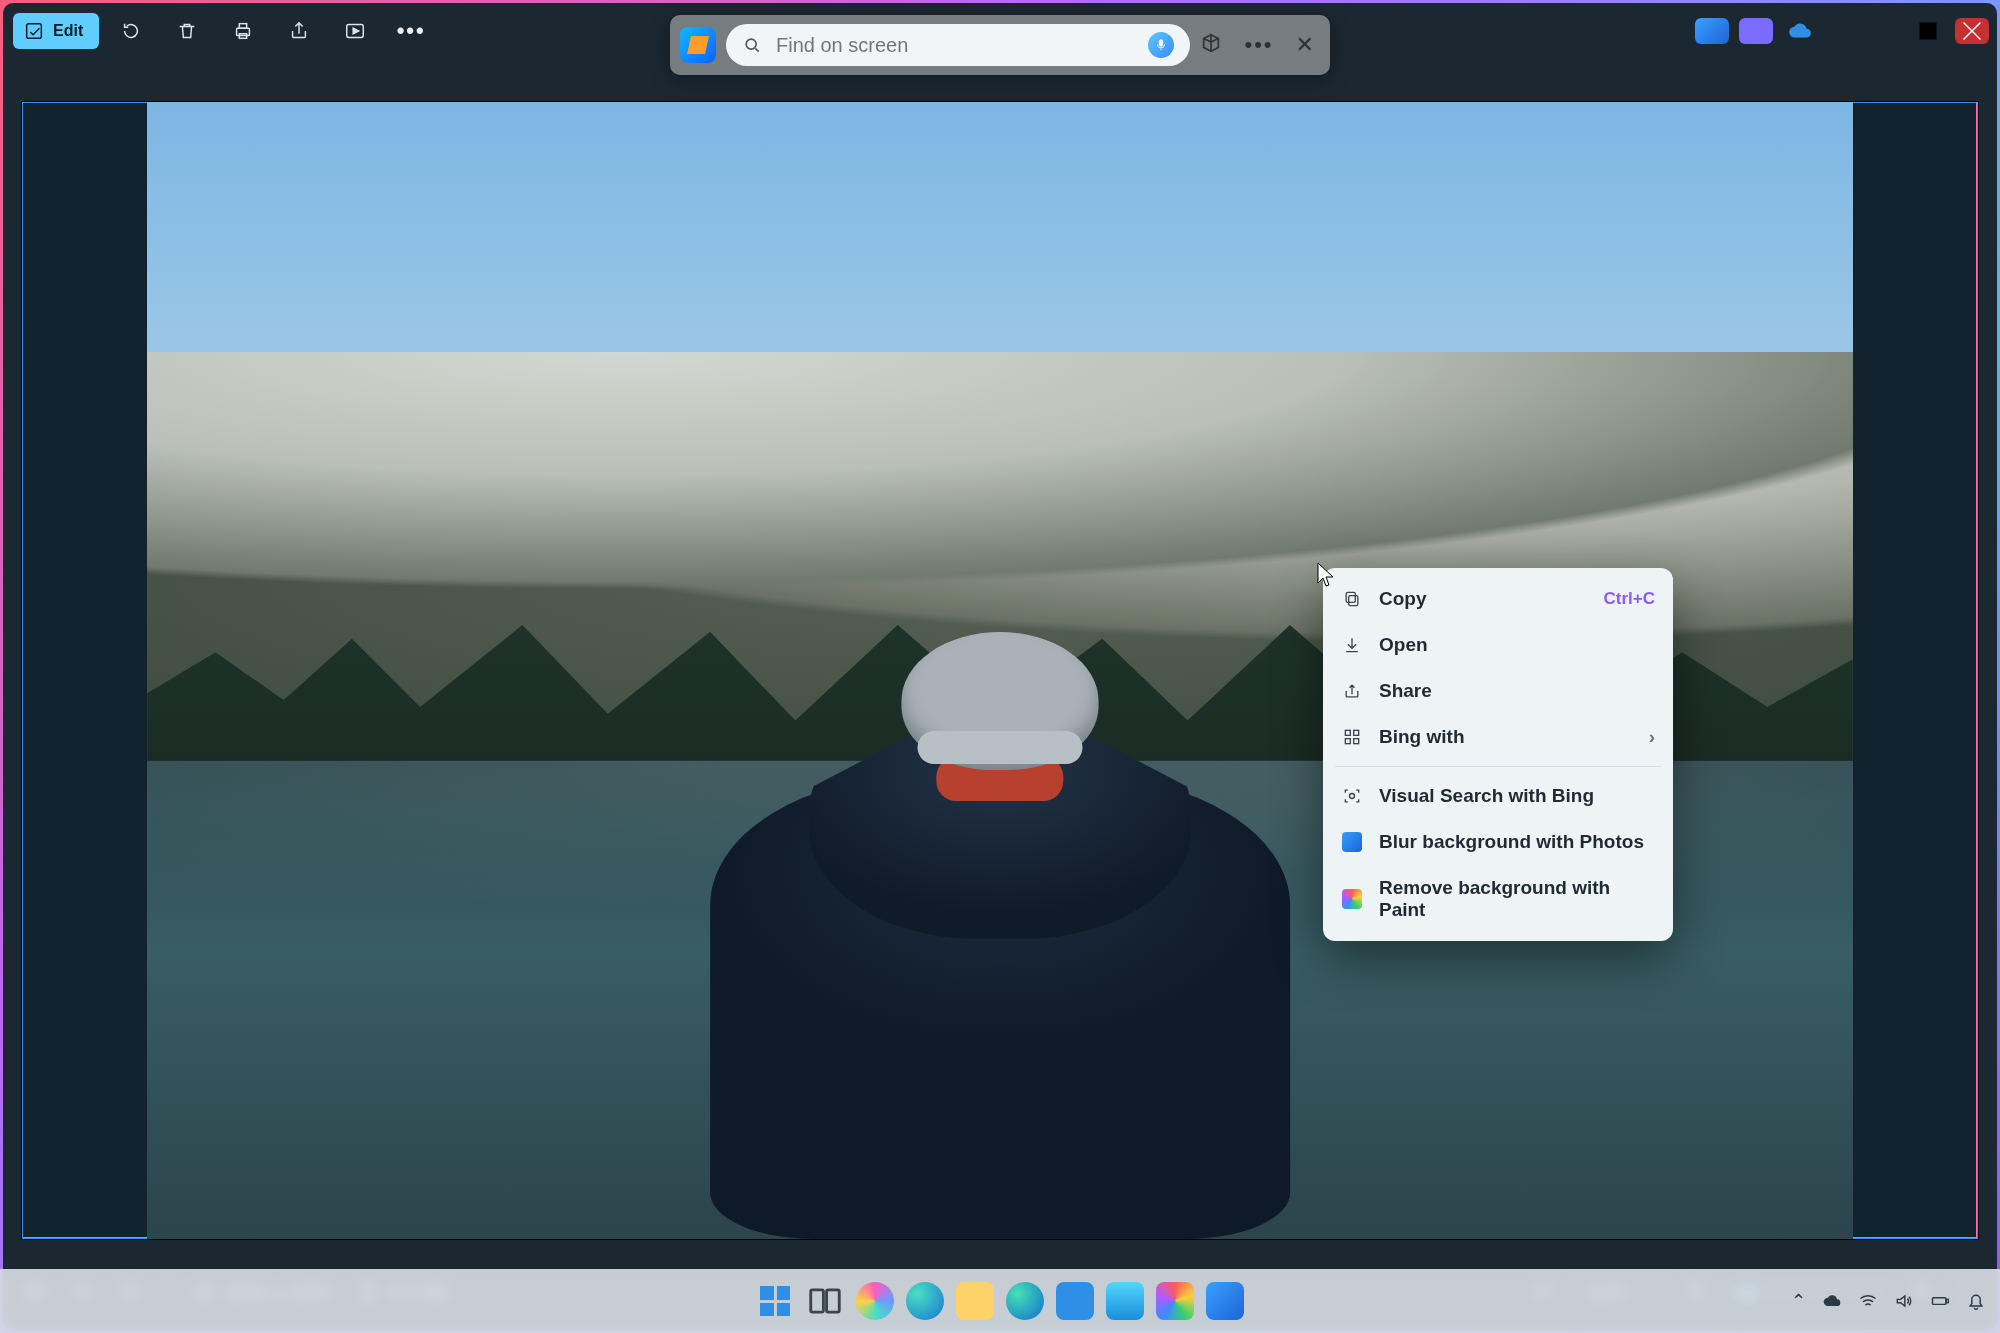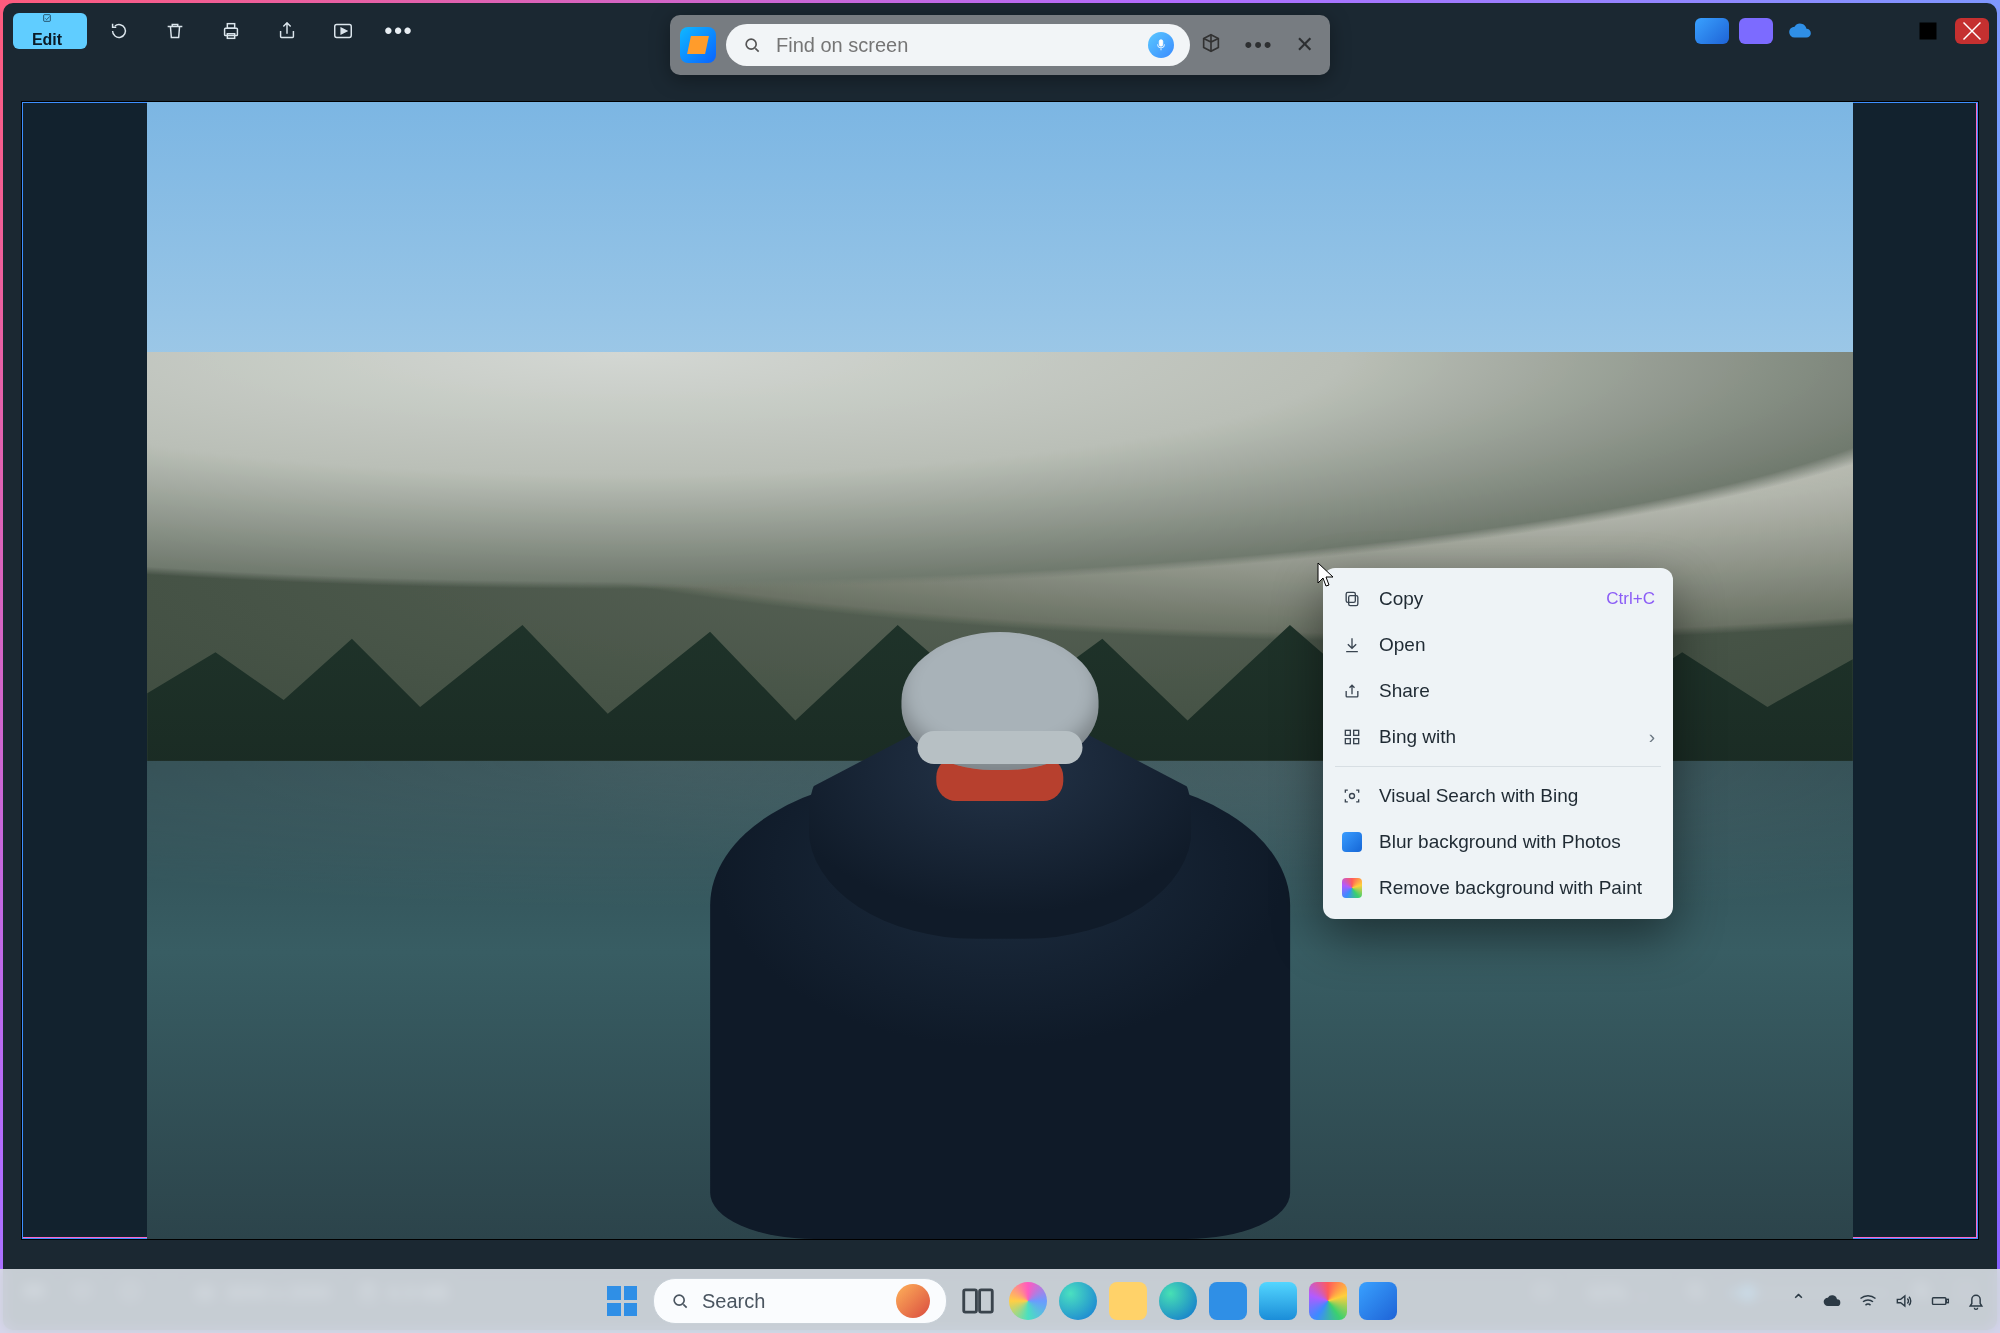--- a/index.html
+++ b/index.html
@@ -38,7 +38,7 @@
   .tb-btn svg{width:22px;height:22px;stroke:#dbe5ec;fill:none;stroke-width:1.6}
   .edit-btn {
     background: #60cdff; color:#0b1b27; font-weight:600;
-    padding: 0 16px 0 10px; gap:8px; height:36px; margin-left:2px;flex-direction:column;
+    padding: 0 16px 0 10px; gap:8px; height:36px; margin-left:2px;
   }
   .edit-btn svg{stroke:#0b1b27}
   .dots-btn{font-size:22px;letter-spacing:2px;font-weight:700;color:#e8eef3}

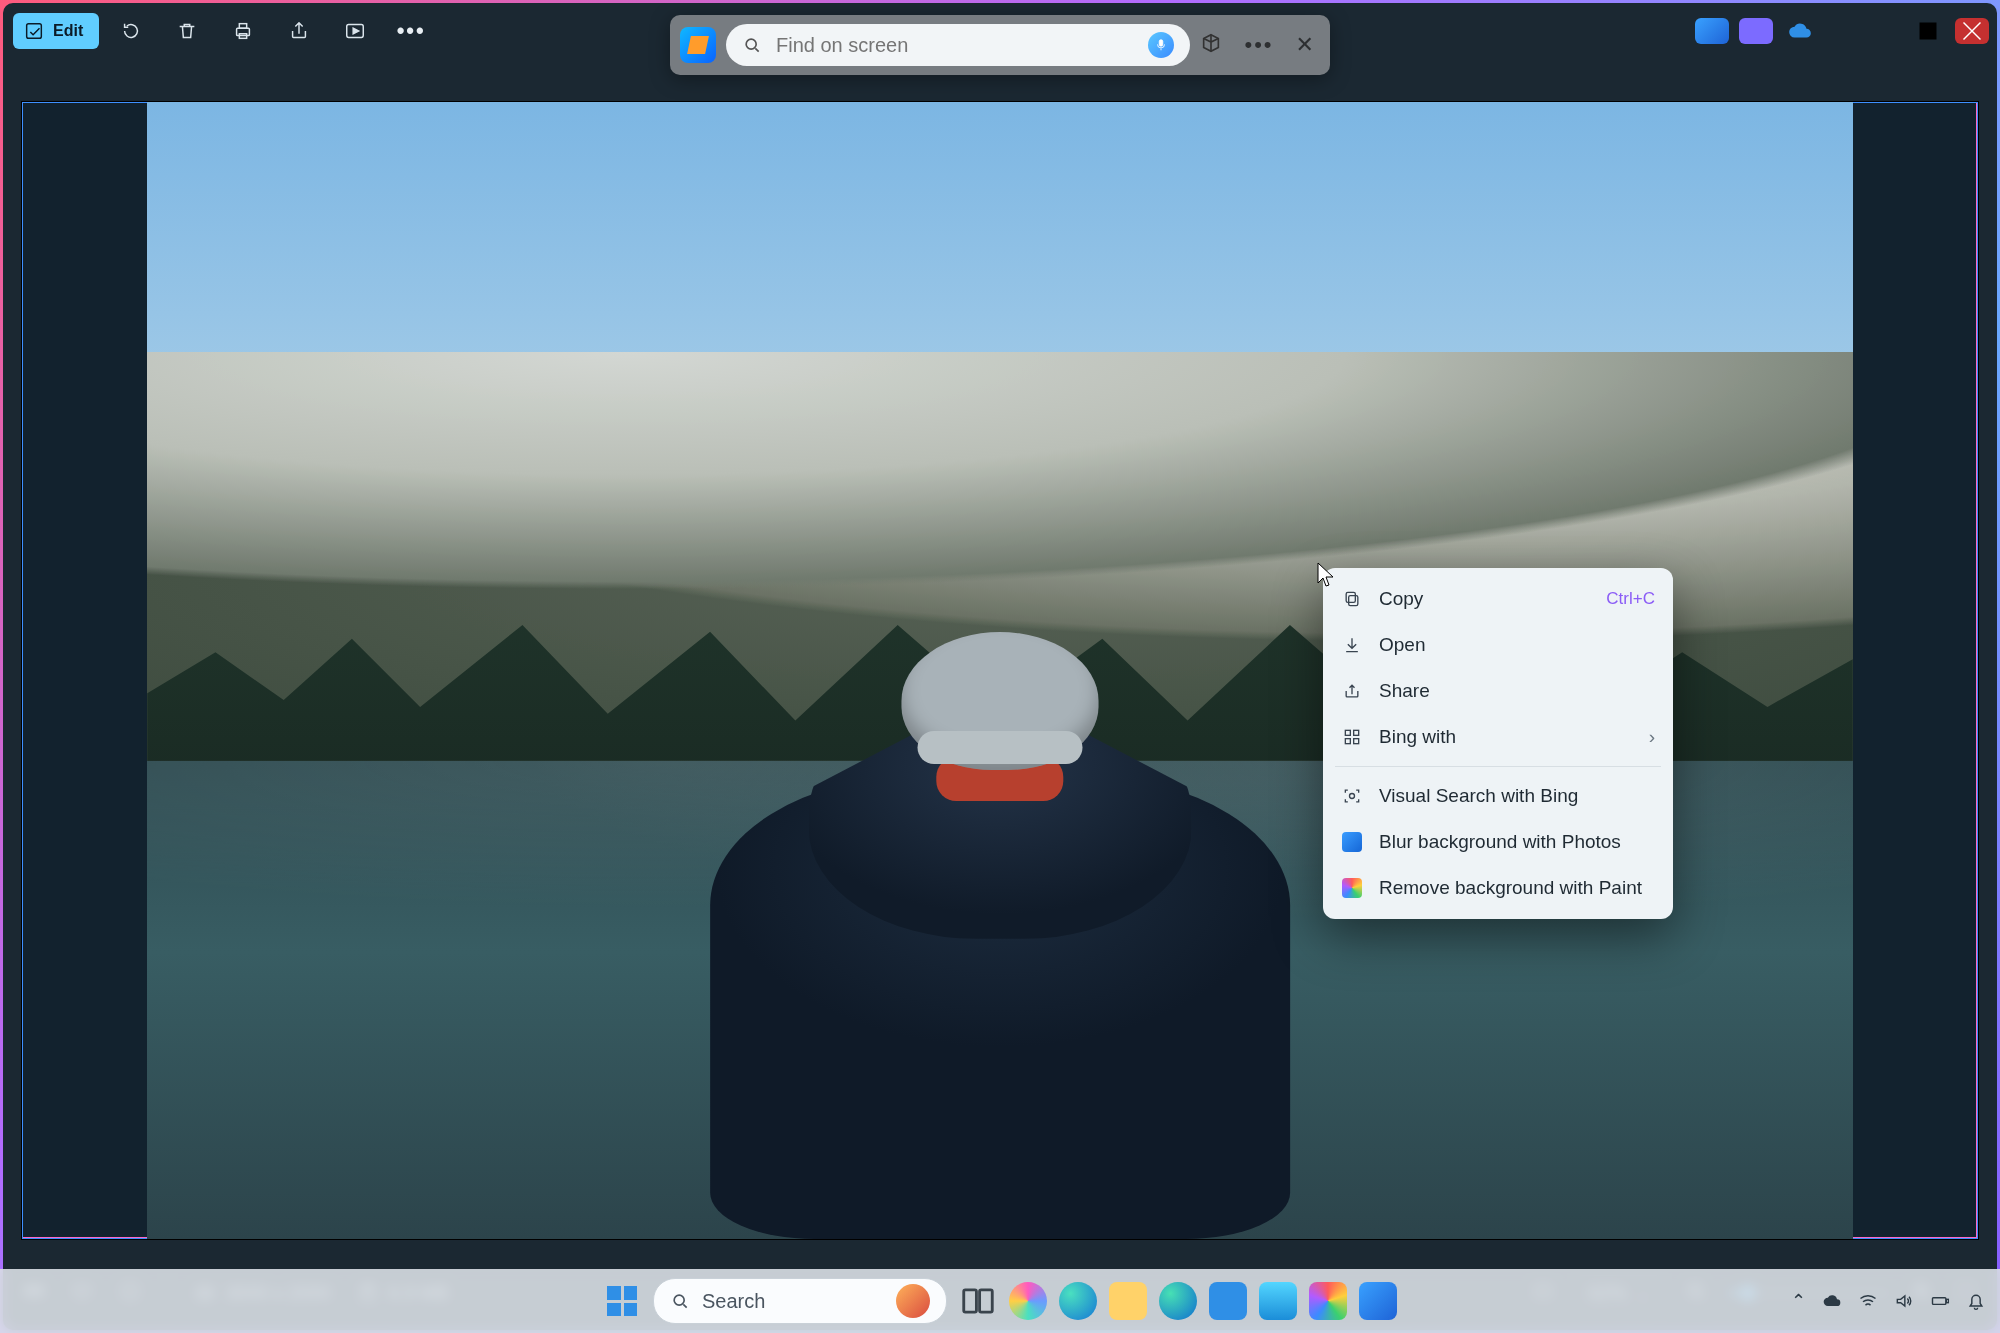--- a/index.html
+++ b/index.html
@@ -148,6 +148,7 @@
   .ctx-item{
     display:flex;align-items:center;gap:16px;
     padding:12px 18px;
+    font-weight:bold;
   }
   .ctx-item .lbl{flex:1}
   .ctx-item .kbd{color:#8b5cf6;font-size:17px}

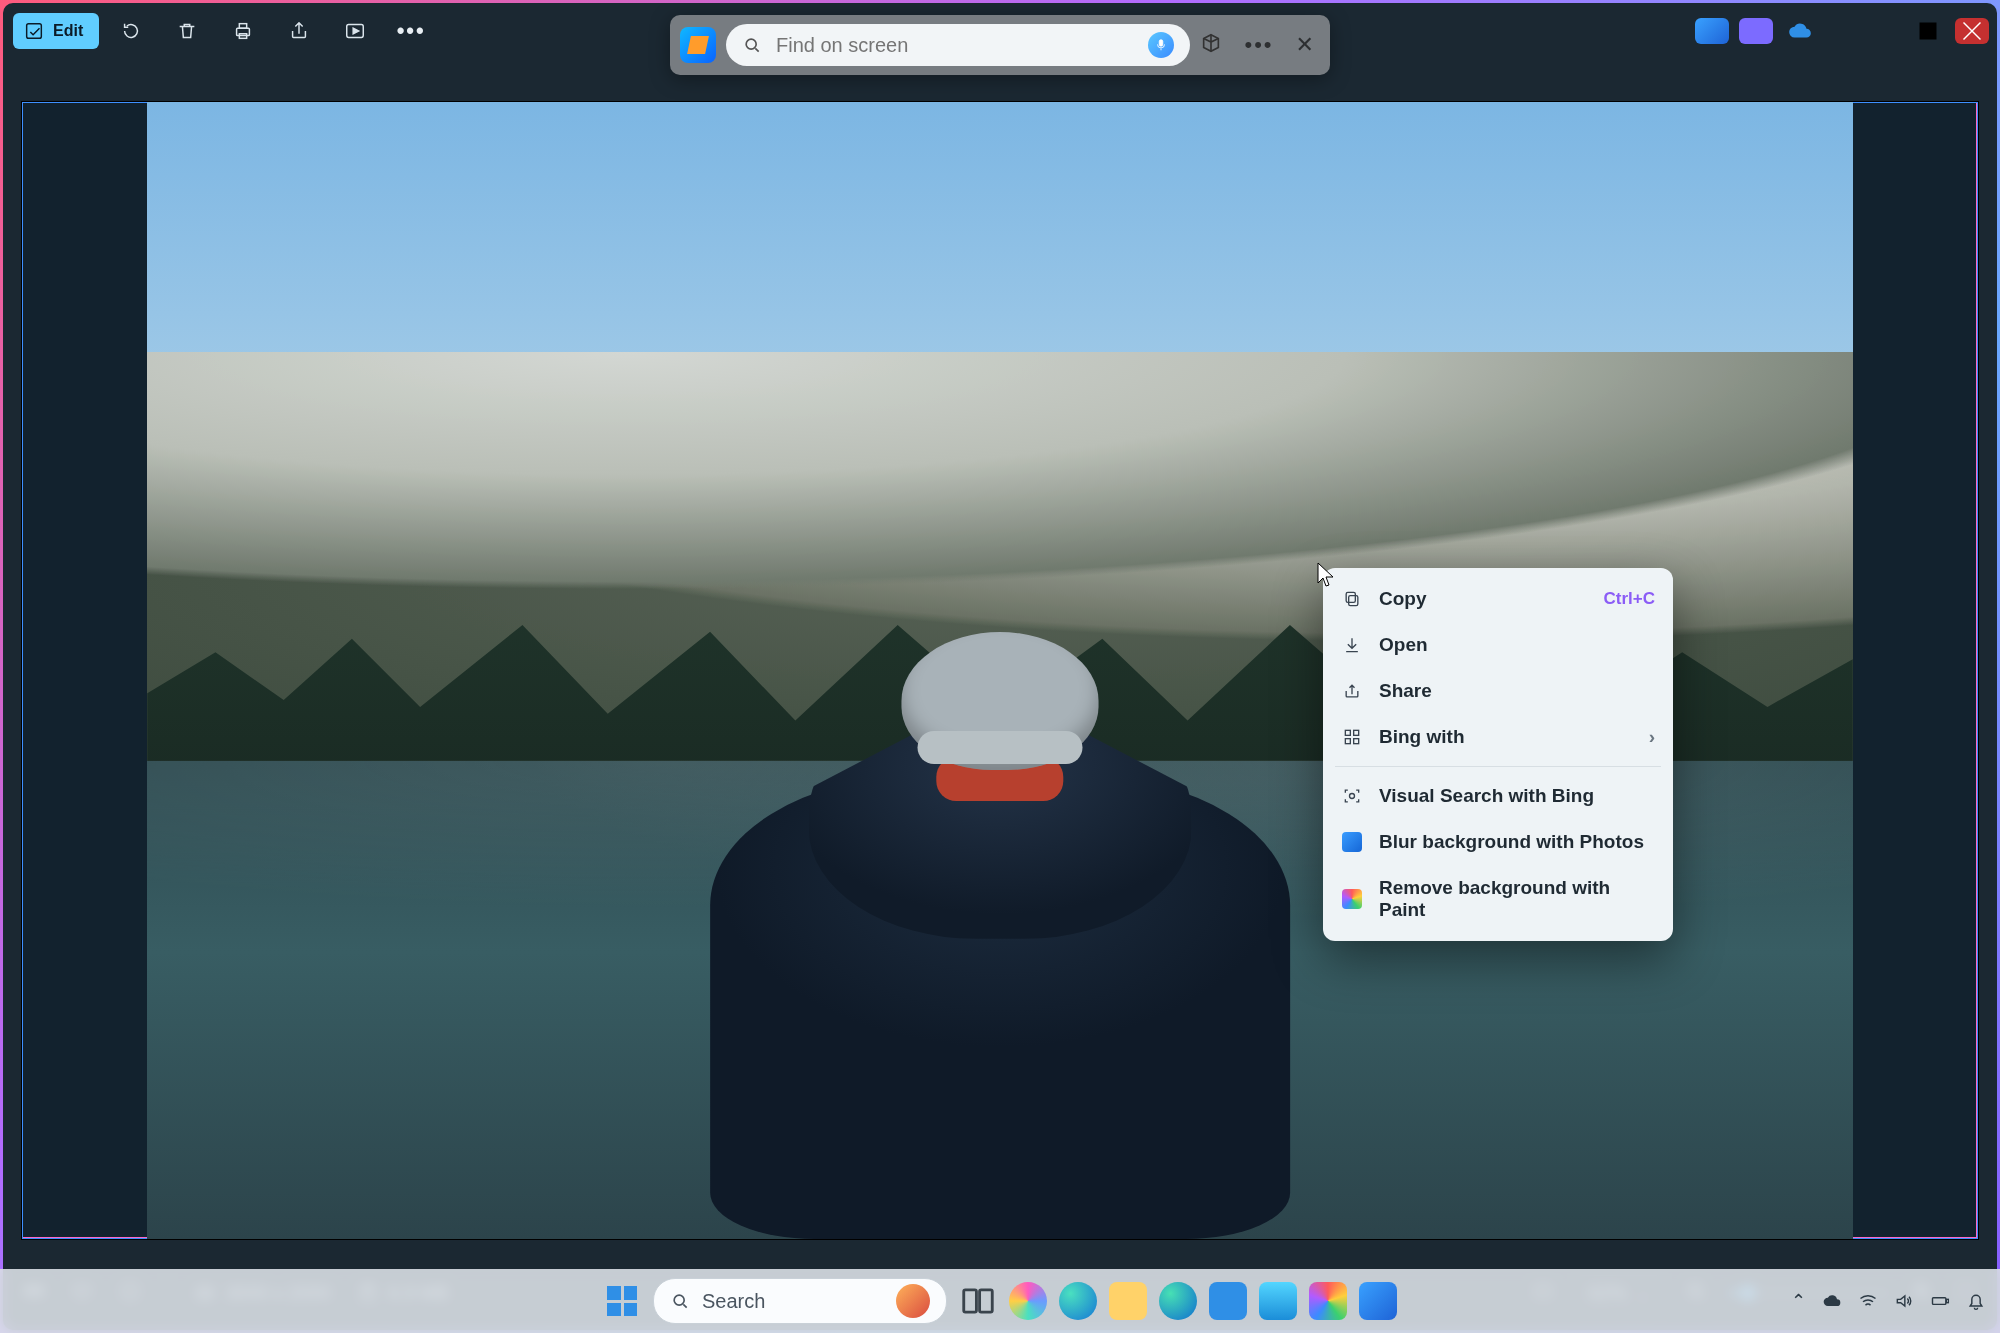--- a/index.html
+++ b/index.html
@@ -454,14 +454,6 @@
           <span></span>
           <span></span>
         </div>
-    </div>
-    <div class="tb-search">
-      <svg viewBox="0 0 24 24" style="width:20px;height:20px;stroke:#4a5560;fill:none;stroke-width:2">
-          <circle cx="11" cy="11" r="6"></circle>
-          <path d="M20 20l-4-4"></path>
-        </svg>
-      <span>Search</span>
-      <span style="margin-left:auto;width:34px;height:34px;border-radius:50%;background:linear-gradient(135deg,#ffb25a,#d94b3f)"></span>
     </div>
     <div class="tb-appicon">
         <svg viewBox="0 0 24 24" style="stroke:#3a444c;fill:none;stroke-width:1.8">

